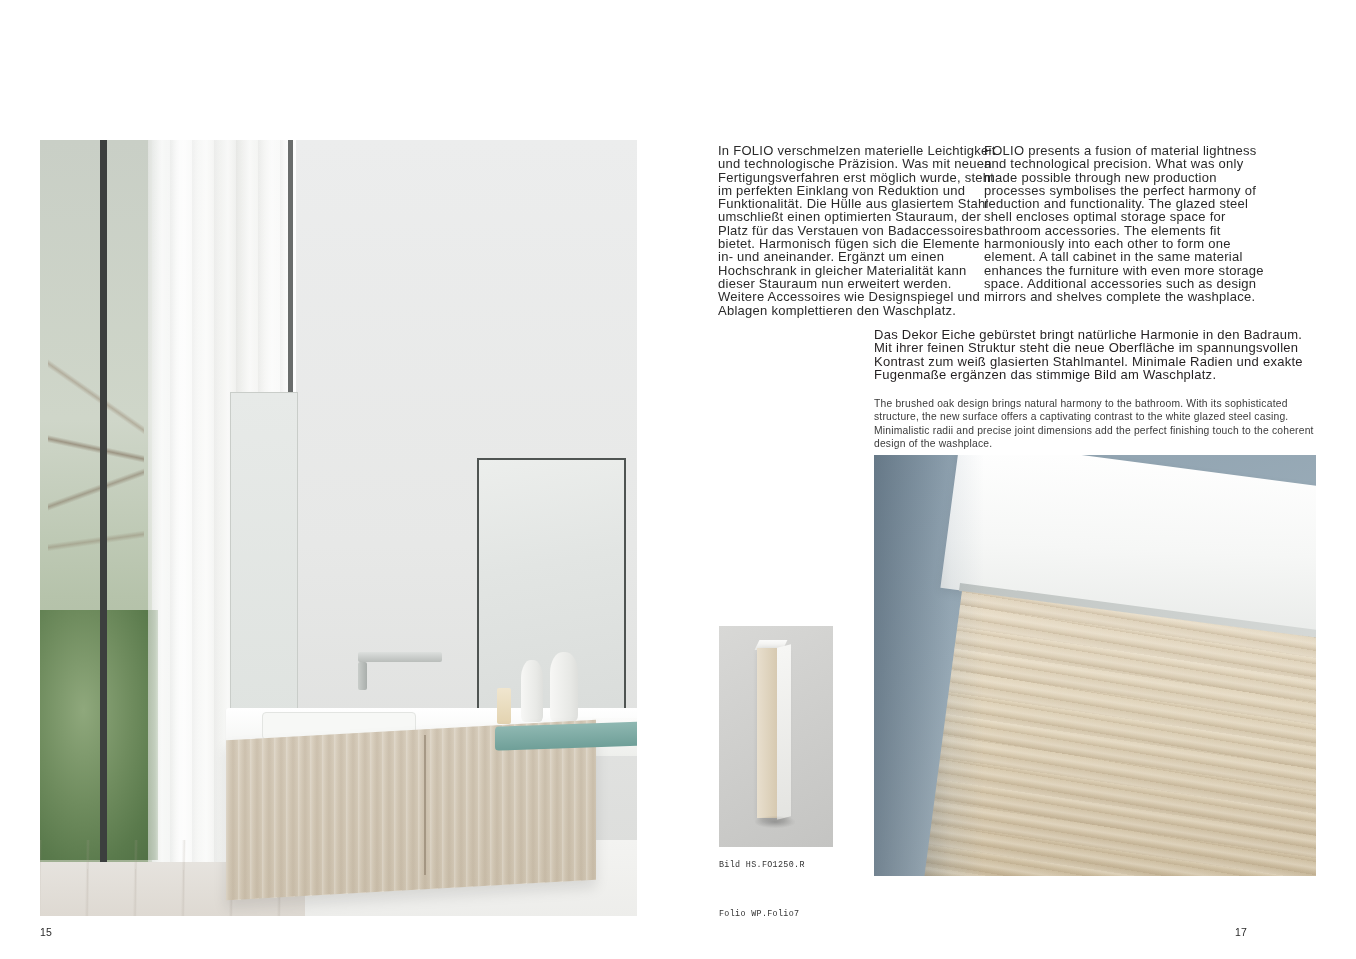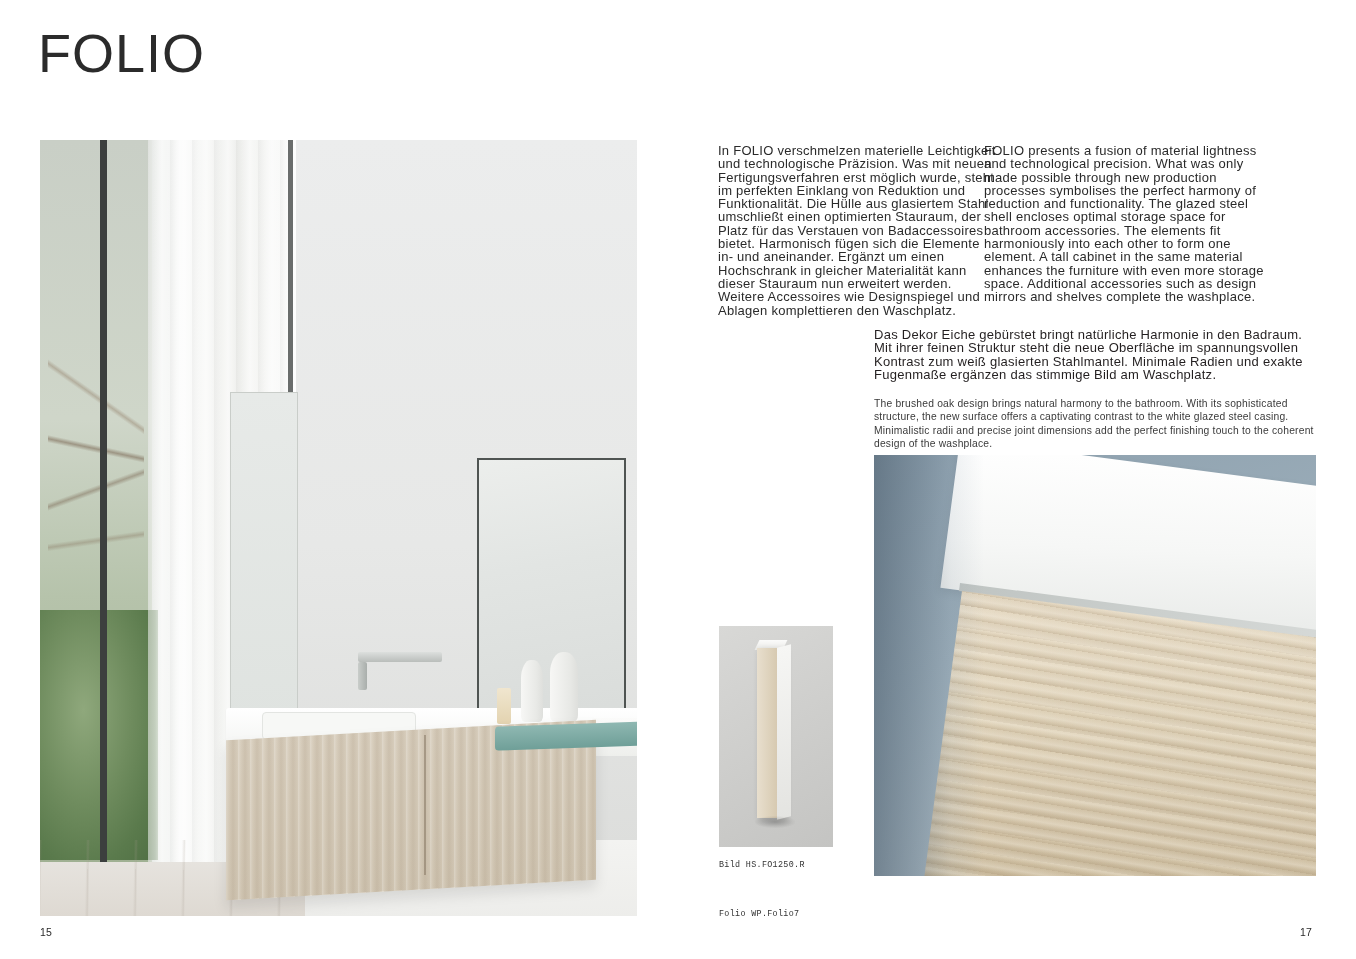--- a/index.html
+++ b/index.html
@@ -344,7 +344,6 @@
 
 <div class="page">
 
-  <div class="brand-title">FOLIO</div>
 
   <div class="hero">
     <div class="wall"></div>

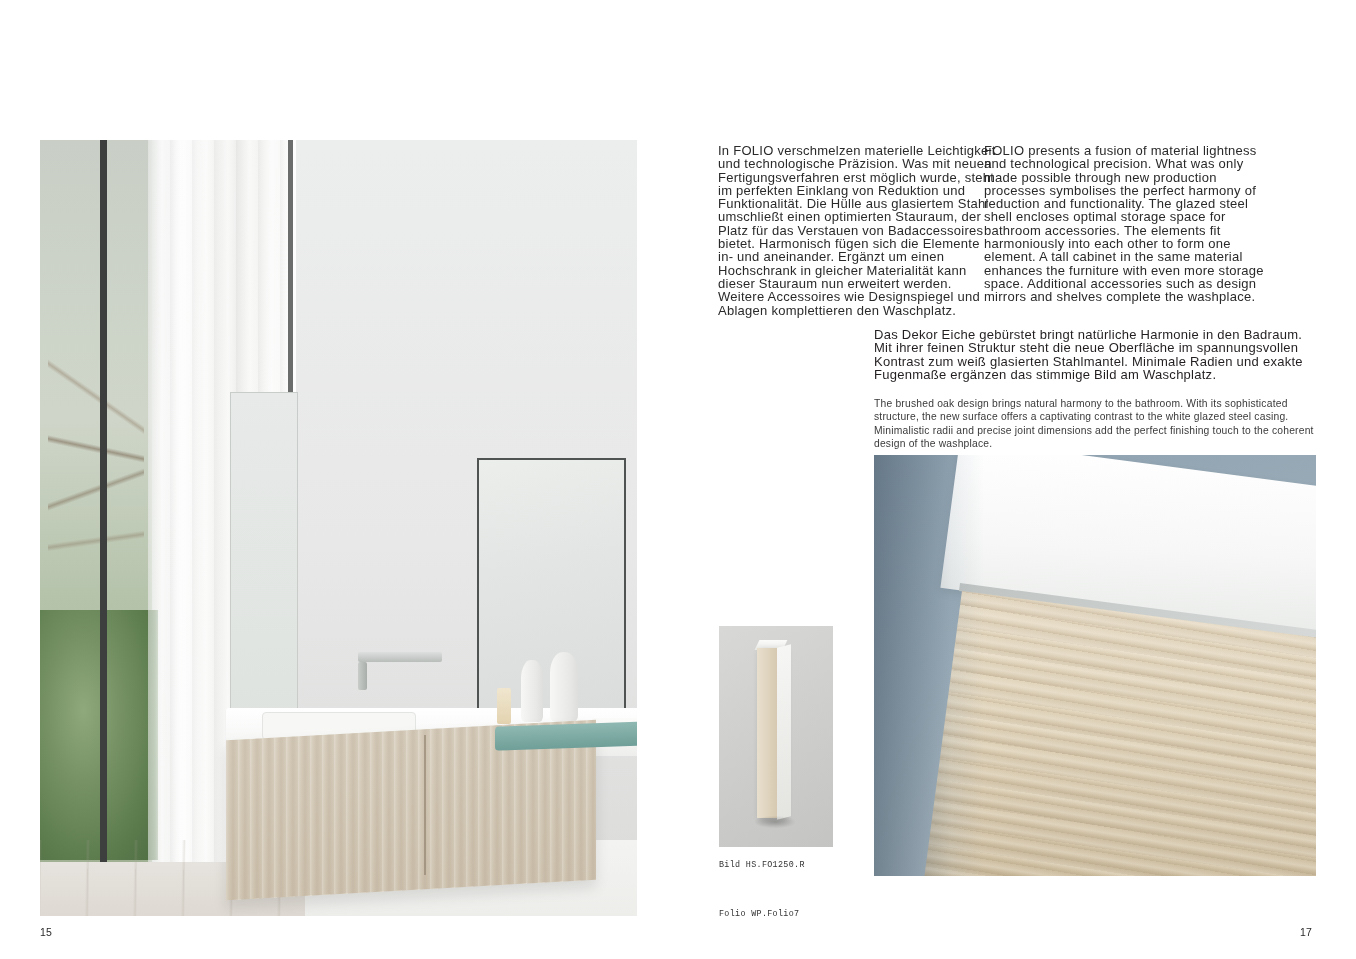--- a/index.html
+++ b/index.html
@@ -337,7 +337,7 @@
     letter-spacing: .02em;
   }
   .folio-left { left: 40px; top: 926px; }
-  .folio-right { left: 1300px; top: 926px; }
+  .folio-right { left: 1235px; top: 926px; }
 </style>
 </head>
 <body>

